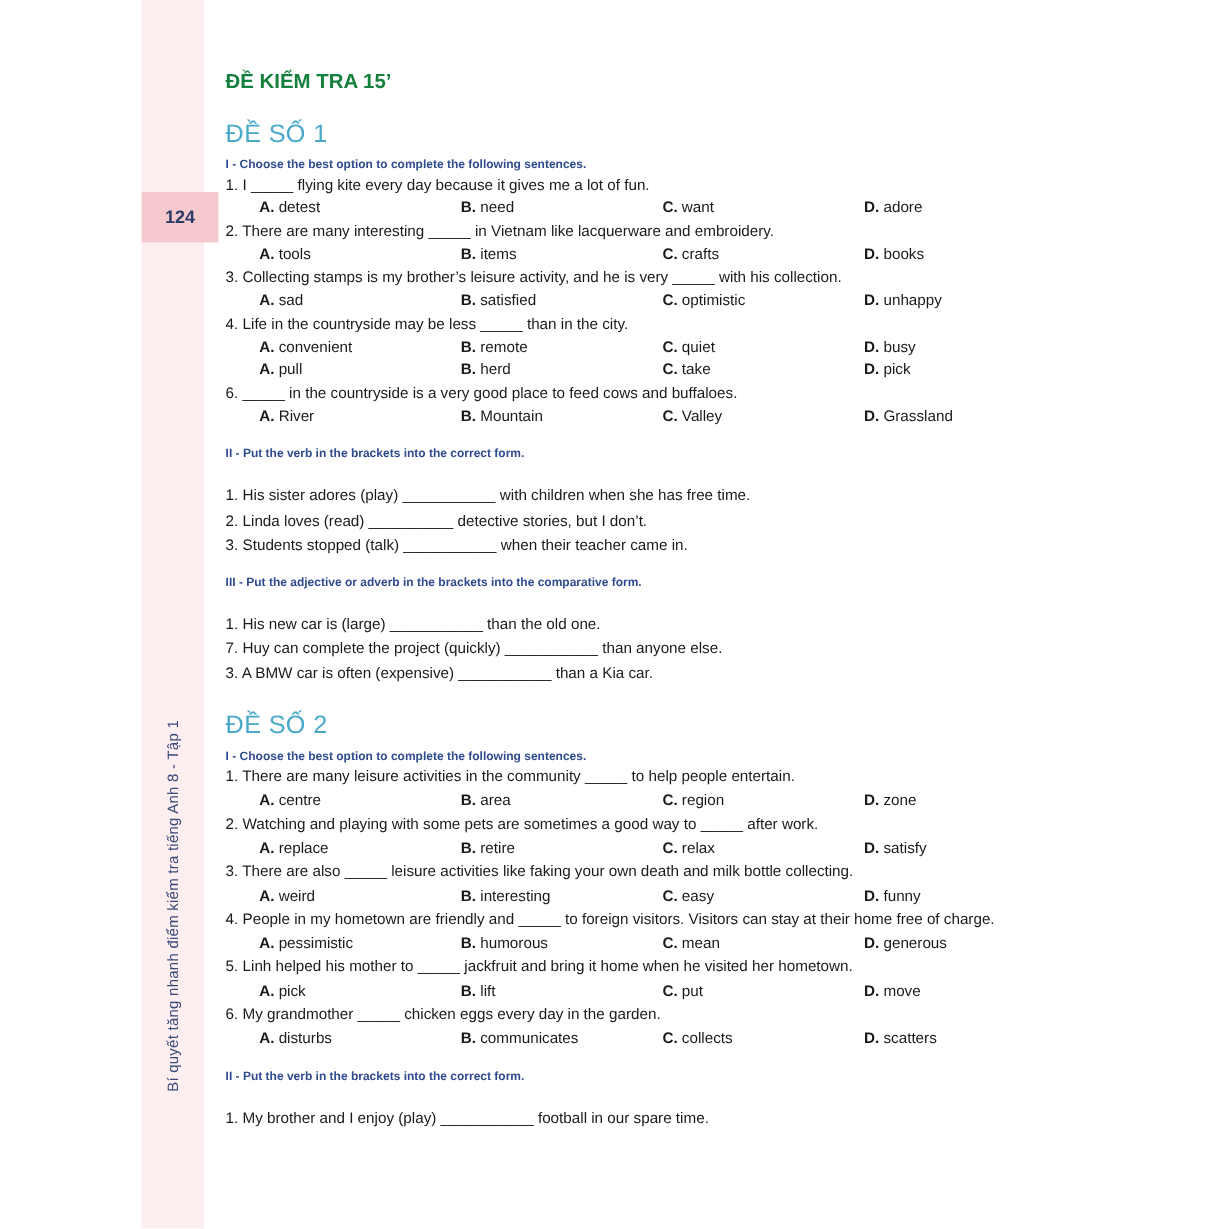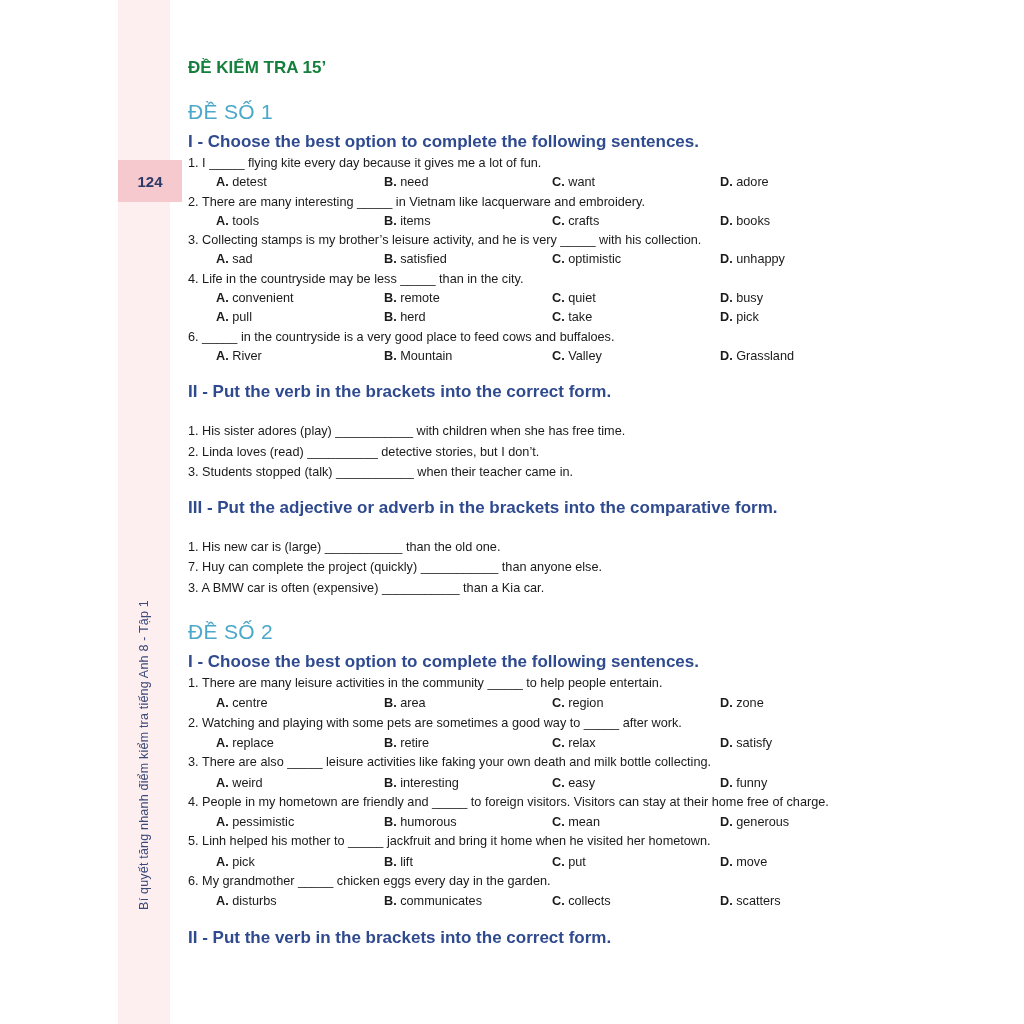--- a/index.html
+++ b/index.html
@@ -89,7 +89,7 @@
     letter-spacing: 0.3px;
   }
   .section-head {
-    font-size: 17px;
+    font-size: 10px;
     font-weight: bold;
     color: #2f4a8f;
     margin: 0 0 2px 0;

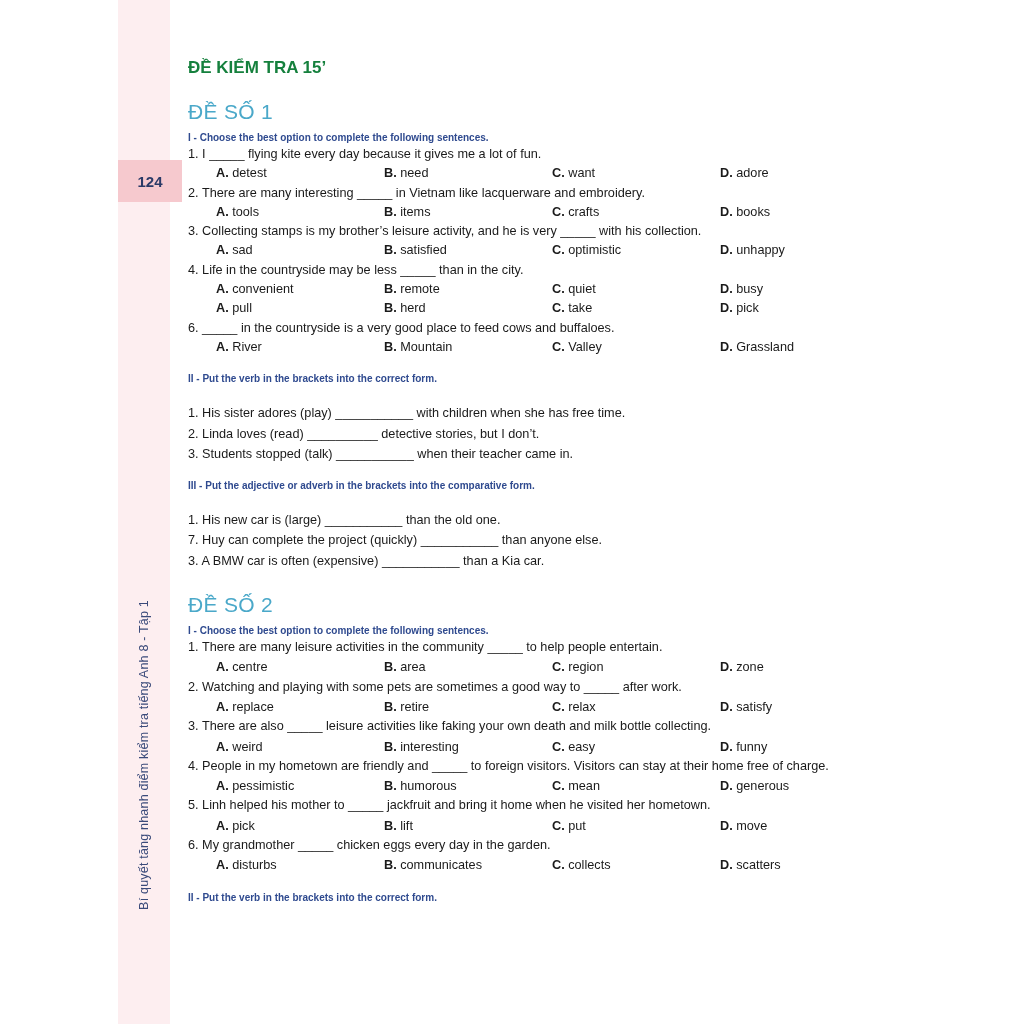--- a/index.html
+++ b/index.html
@@ -258,6 +258,9 @@
       </div>
 
       <div class="section-head spaced">II - Put the verb in the brackets into the correct form.</div>
+      <div class="blk">
+        <div class="q-line">1. My brother and I enjoy (play) ___________ football in our spare time.</div>
+      </div>
     </div>
 
   </div>

